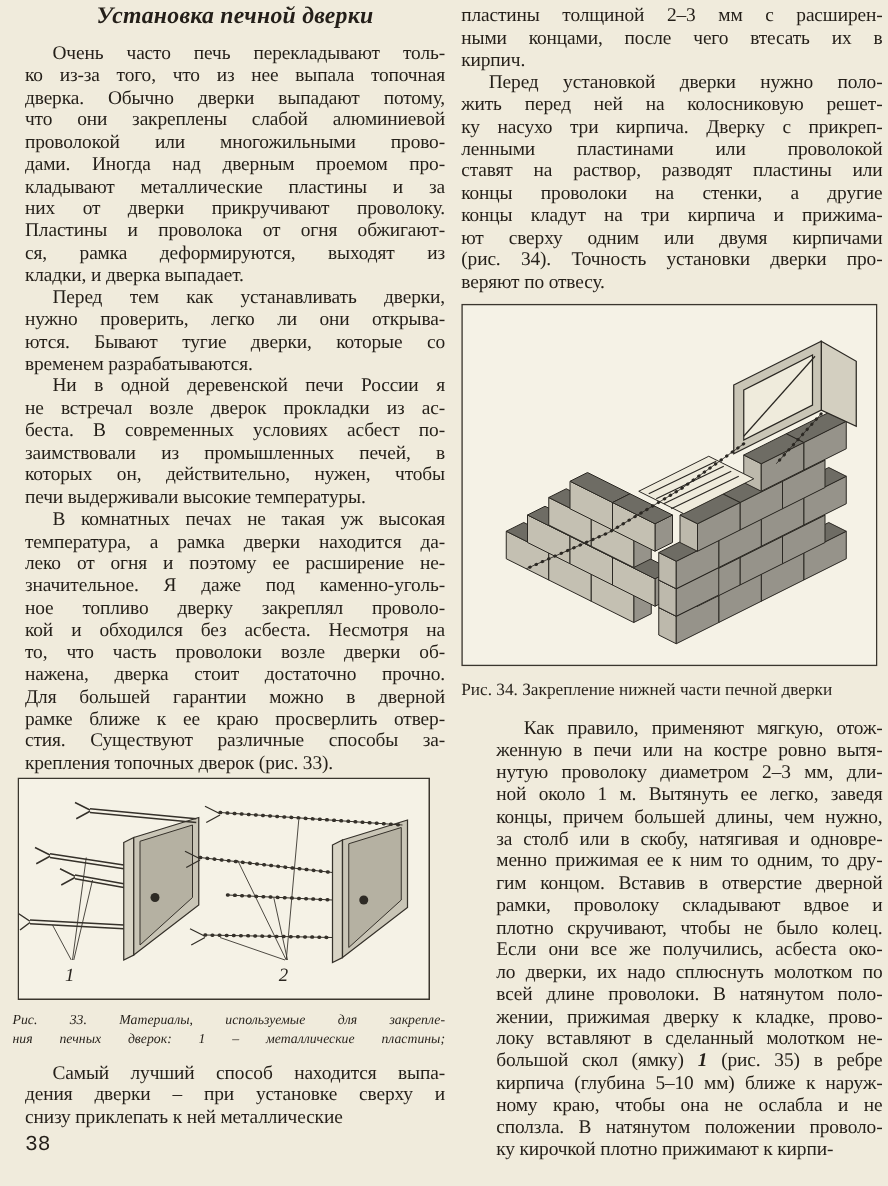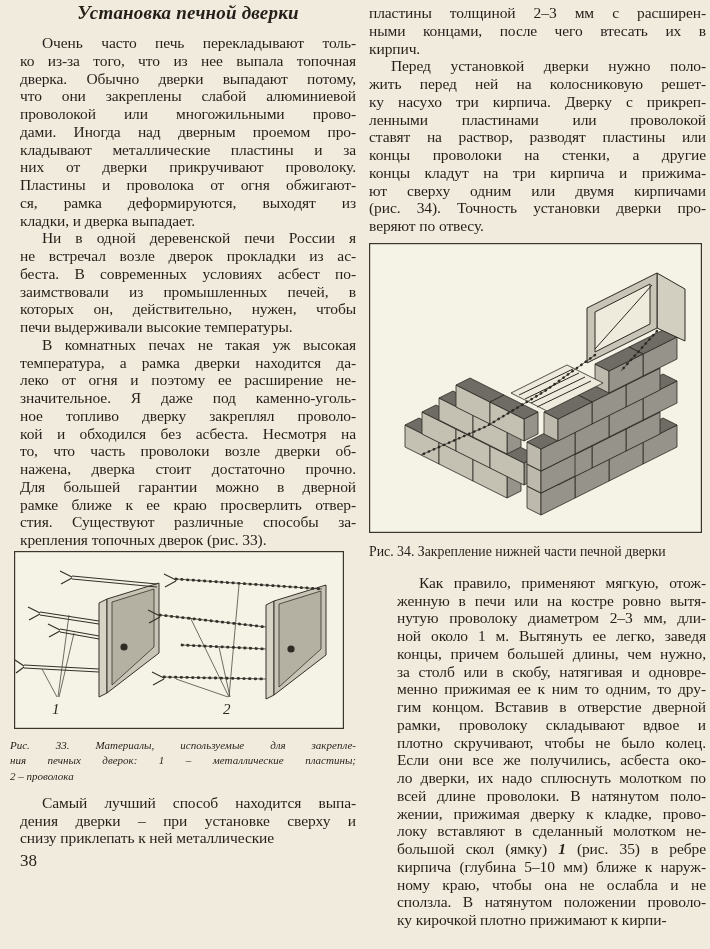--- a/index.html
+++ b/index.html
@@ -97,6 +97,12 @@
           <div class="line">Пластины и проволока от огня обжигают-</div>
           <div class="line">ся, рамка деформируются, выходят из</div>
           <div class="line last">кладки, и дверка выпадает.</div>
+        </div>
+        <div class="para">
+          <div class="line first">Перед тем как устанавливать дверки,</div>
+          <div class="line">нужно проверить, легко ли они открыва-</div>
+          <div class="line">ются. Бывают тугие дверки, которые со</div>
+          <div class="line last">временем разрабатываются.</div>
         </div>
         <div class="para">
           <div class="line first">Ни в одной деревенской печи России я</div>

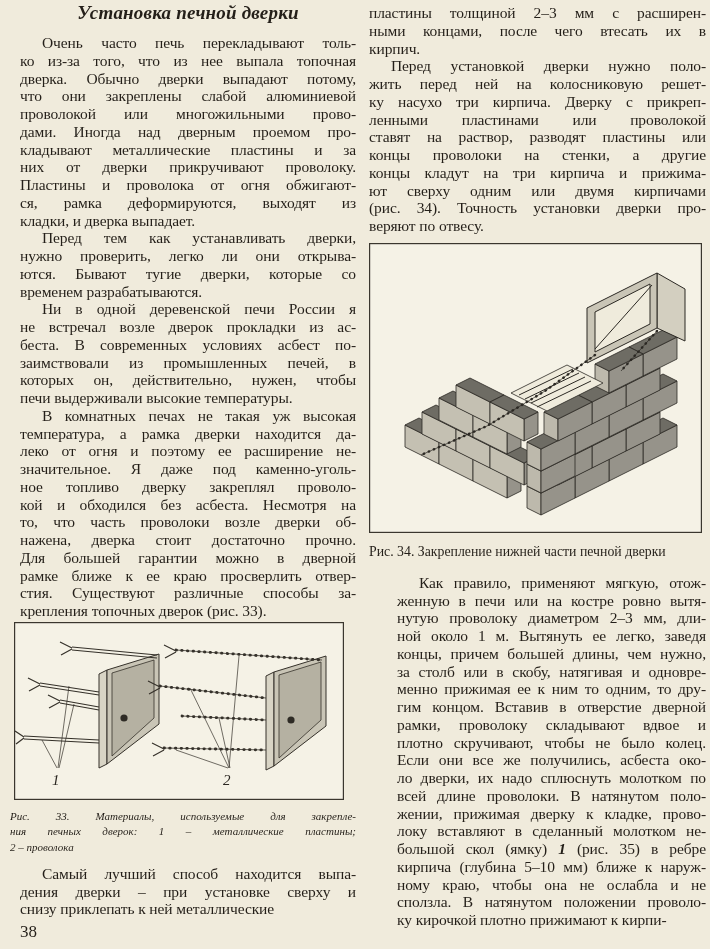--- a/index.html
+++ b/index.html
@@ -176,7 +176,6 @@
     <div class="caption cap33">
         <div class="line">Рис. 33. Материалы, используемые для закрепле-</div>
         <div class="line">ния печных дверок: 1 – металлические пластины;</div>
-        <div class="line last">2 – проволока</div>
       </div>
 
     <div class="p-bottom">

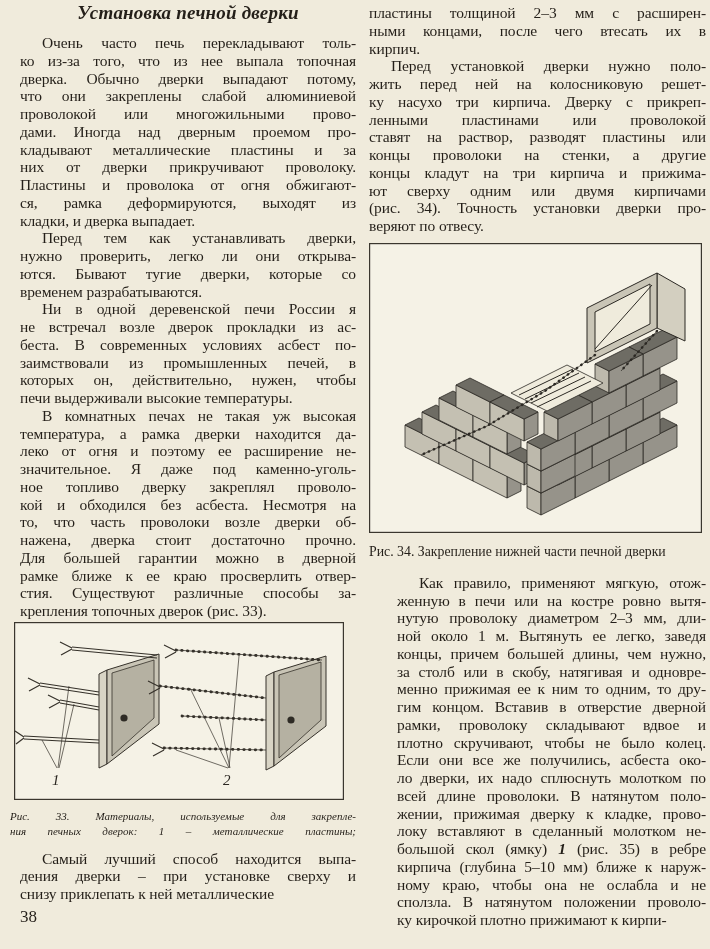--- a/index.html
+++ b/index.html
@@ -68,6 +68,7 @@
     margin-top:4px;
     font-size:17px;
     height:20px;
+    font-family:Liberation Mono, monospace;
   }
   text.figlabel{
     font-family:"Liberation Serif","DejaVu Serif",serif;

